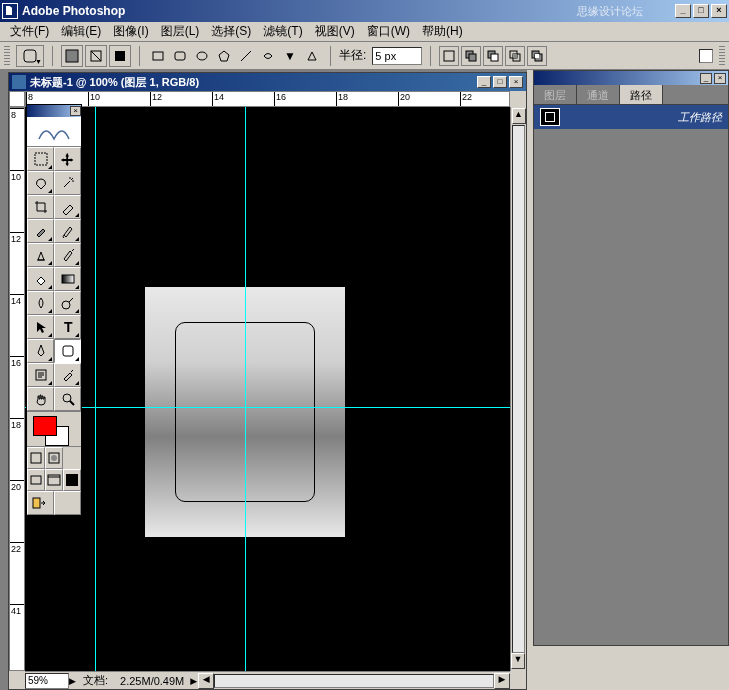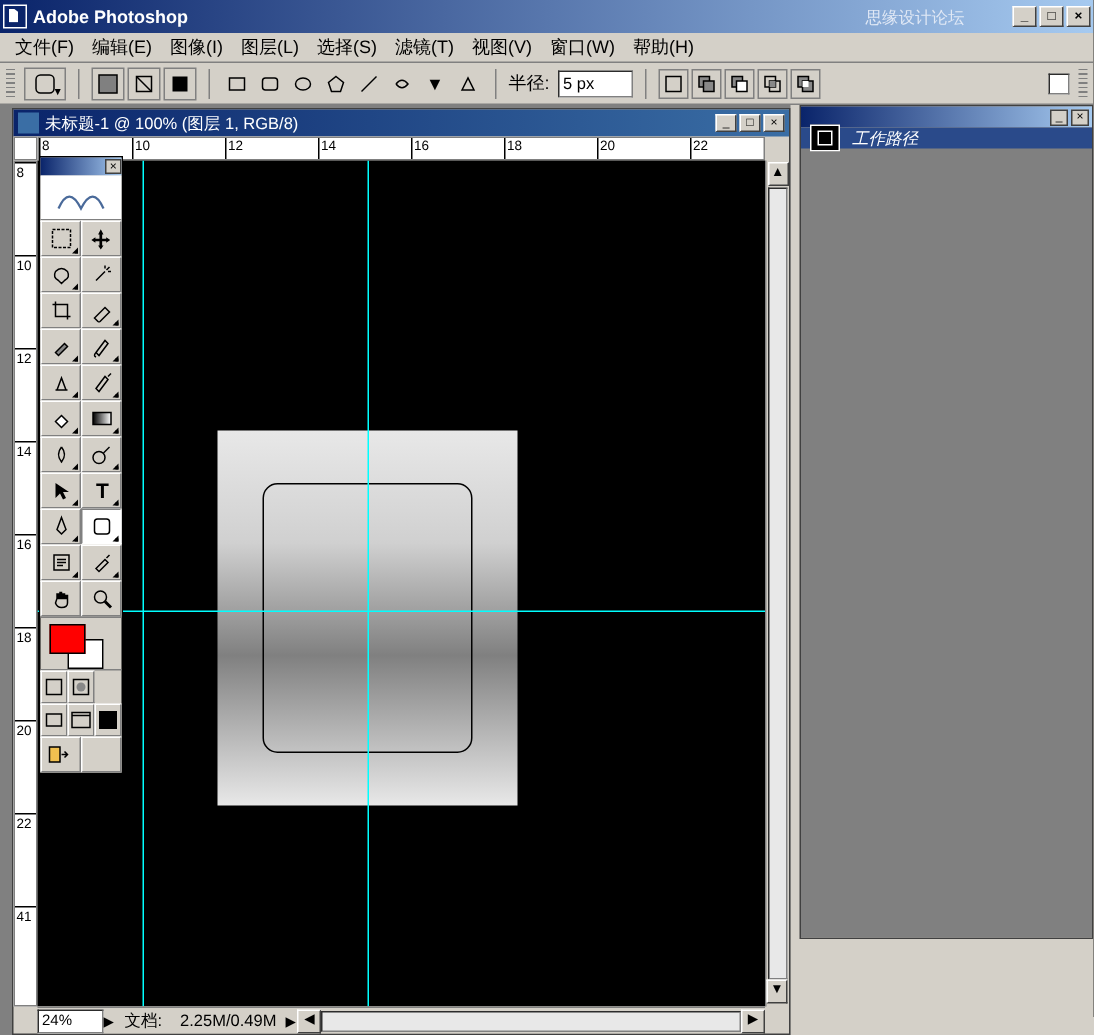--- a/index.html
+++ b/index.html
@@ -44,7 +44,7 @@
 .doc-window { position: absolute; left: 8px; top: 2px; right: 0; bottom: 0; background: #d4d0c8; border: 1px solid #404040; }
 .doc-title { height: 18px; background: linear-gradient(to right, #0a246a, #3a6ea5); color: white; display: flex; align-items: center; padding: 0 3px; font-size: 11px; }
 .doc-title .doc-icon { width: 14px; height: 14px; background: #3a6ea5; margin-right: 4px; }
-.doc-title .t { flex: 1; font-weight: normal; }
+.doc-title .t { flex: 1; font-weight: bold; }
 .doc-title .win-btn { width: 14px; height: 12px; background: #d4d0c8; border: 1px solid #fff; border-right-color: #404040; border-bottom-color: #404040; font-size: 8px; line-height: 9px; text-align: center; color: black; margin-left: 2px; }
 .ruler-corner { position: absolute; left: 0; top: 18px; width: 16px; height: 16px; background: #fff; border: 1px solid #808080; }
 .ruler-h { position: absolute; left: 16px; top: 18px; right: 16px; height: 16px; background: #fff; border: 1px solid #808080; overflow: hidden; }

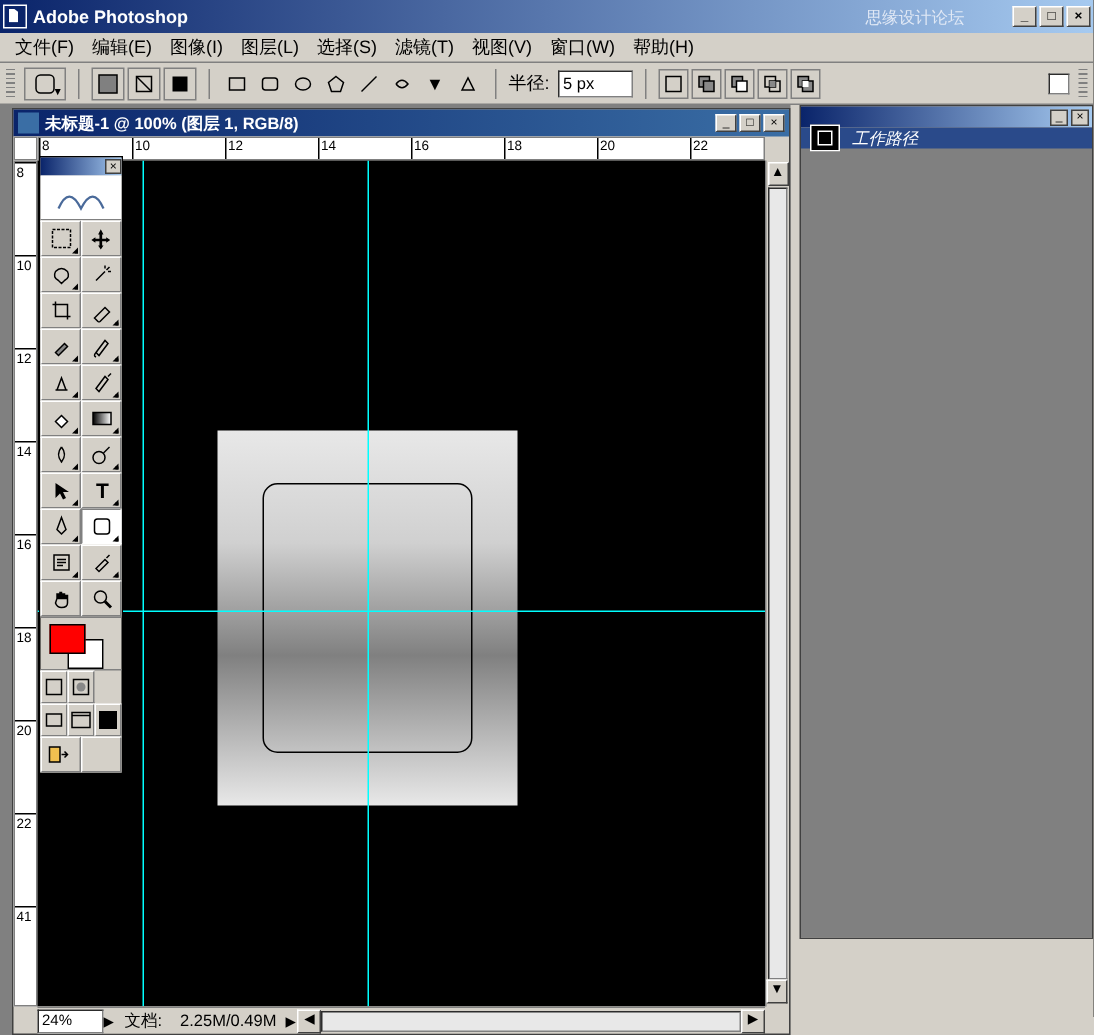--- a/index.html
+++ b/index.html
@@ -511,6 +511,11 @@
         <div class="pbtn">_</div>
         <div class="pbtn">×</div>
       </div>
+      <div class="panel-tabs">
+        <div class="panel-tab">图层</div>
+        <div class="panel-tab">通道</div>
+        <div class="panel-tab active">路径</div>
+      </div>
       <div class="panel-body">
         <div class="path-item">
           <div class="path-thumb"></div>

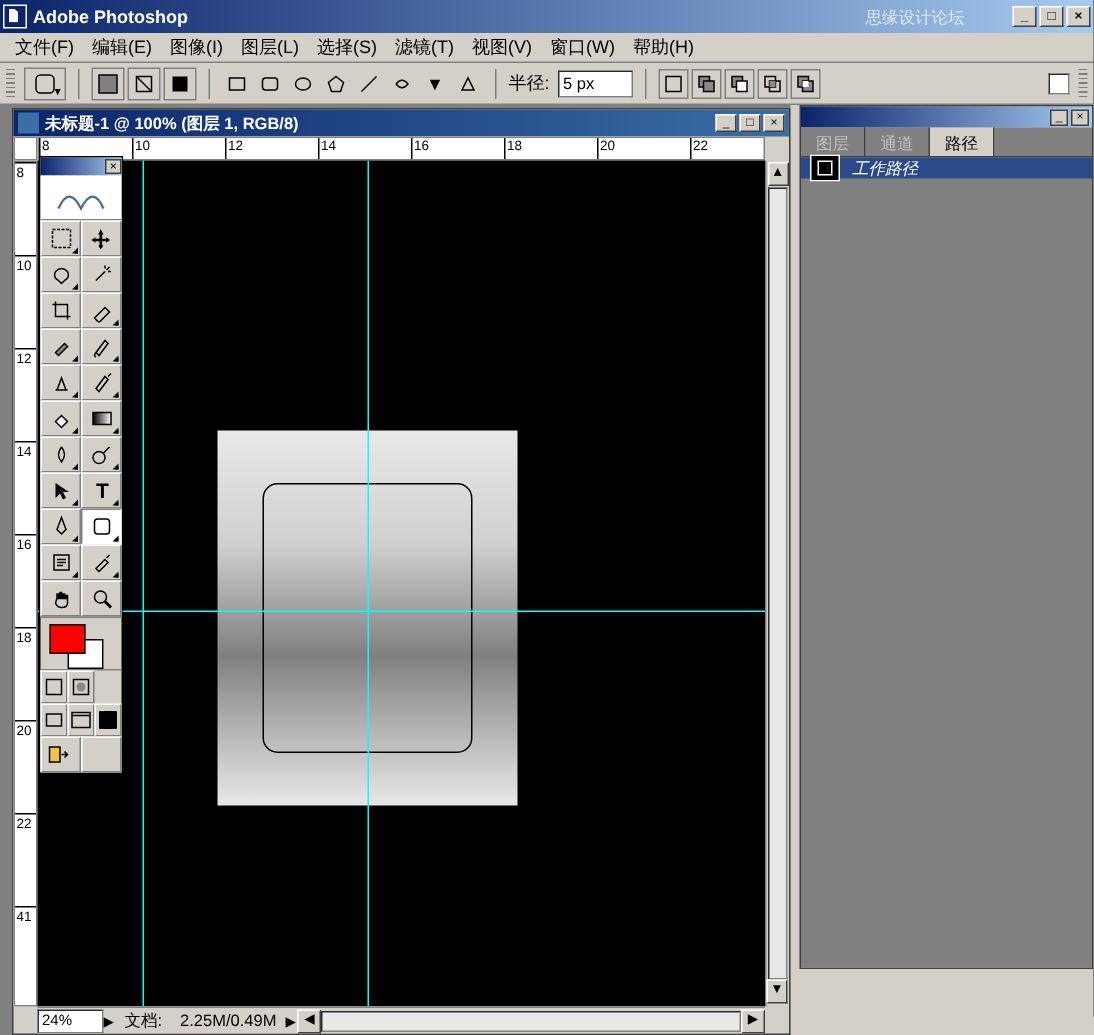--- a/index.html
+++ b/index.html
@@ -93,7 +93,7 @@
 .panel-tab { padding: 3px 10px; font-size: 11px; background: #808080; color: #c0c0c0; border-right: 1px solid #404040; }
 .panel-tab.active { background: #d4d0c8; color: #000; }
 .panel-body { min-height: 540px; background: #808080; }
-.path-item { height: 14px; background: #2a4a8a; color: white; display: flex; align-items: center; padding: 0 6px; gap: 8px; font-size: 11px; font-style: italic; }
+.path-item { height: 24px; background: #2a4a8a; color: white; display: flex; align-items: center; padding: 0 6px; gap: 8px; font-size: 11px; font-style: italic; justify-content: space-between; }
 .path-thumb { width: 20px; height: 18px; background: #000; border: 1px solid #fff; display: flex; align-items: center; justify-content: center; }
 .path-thumb::after { content: ""; width: 8px; height: 8px; border: 1px solid #fff; }
 

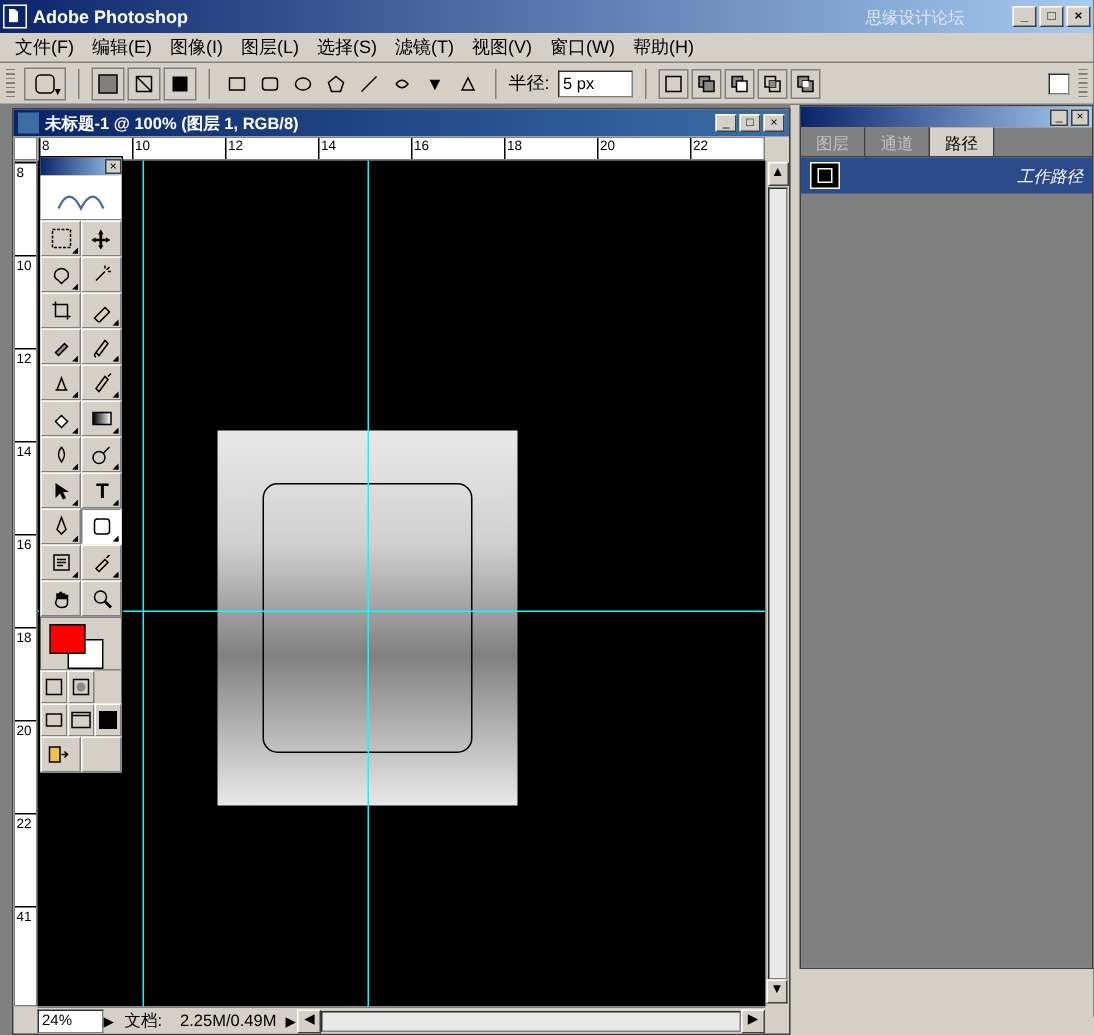--- a/index.html
+++ b/index.html
@@ -296,7 +296,7 @@
         <div class="sbtn" style="position:absolute;bottom:1px;">▼</div>
       </div>
       <div class="scroll-h">
-        <div class="zoom-field">24%</div>
+        <div class="zoom-field">59%</div>
         <span class="arrow">▶</span>
         <span class="status">文档:</span>
         <span class="status">2.25M/0.49M</span>

